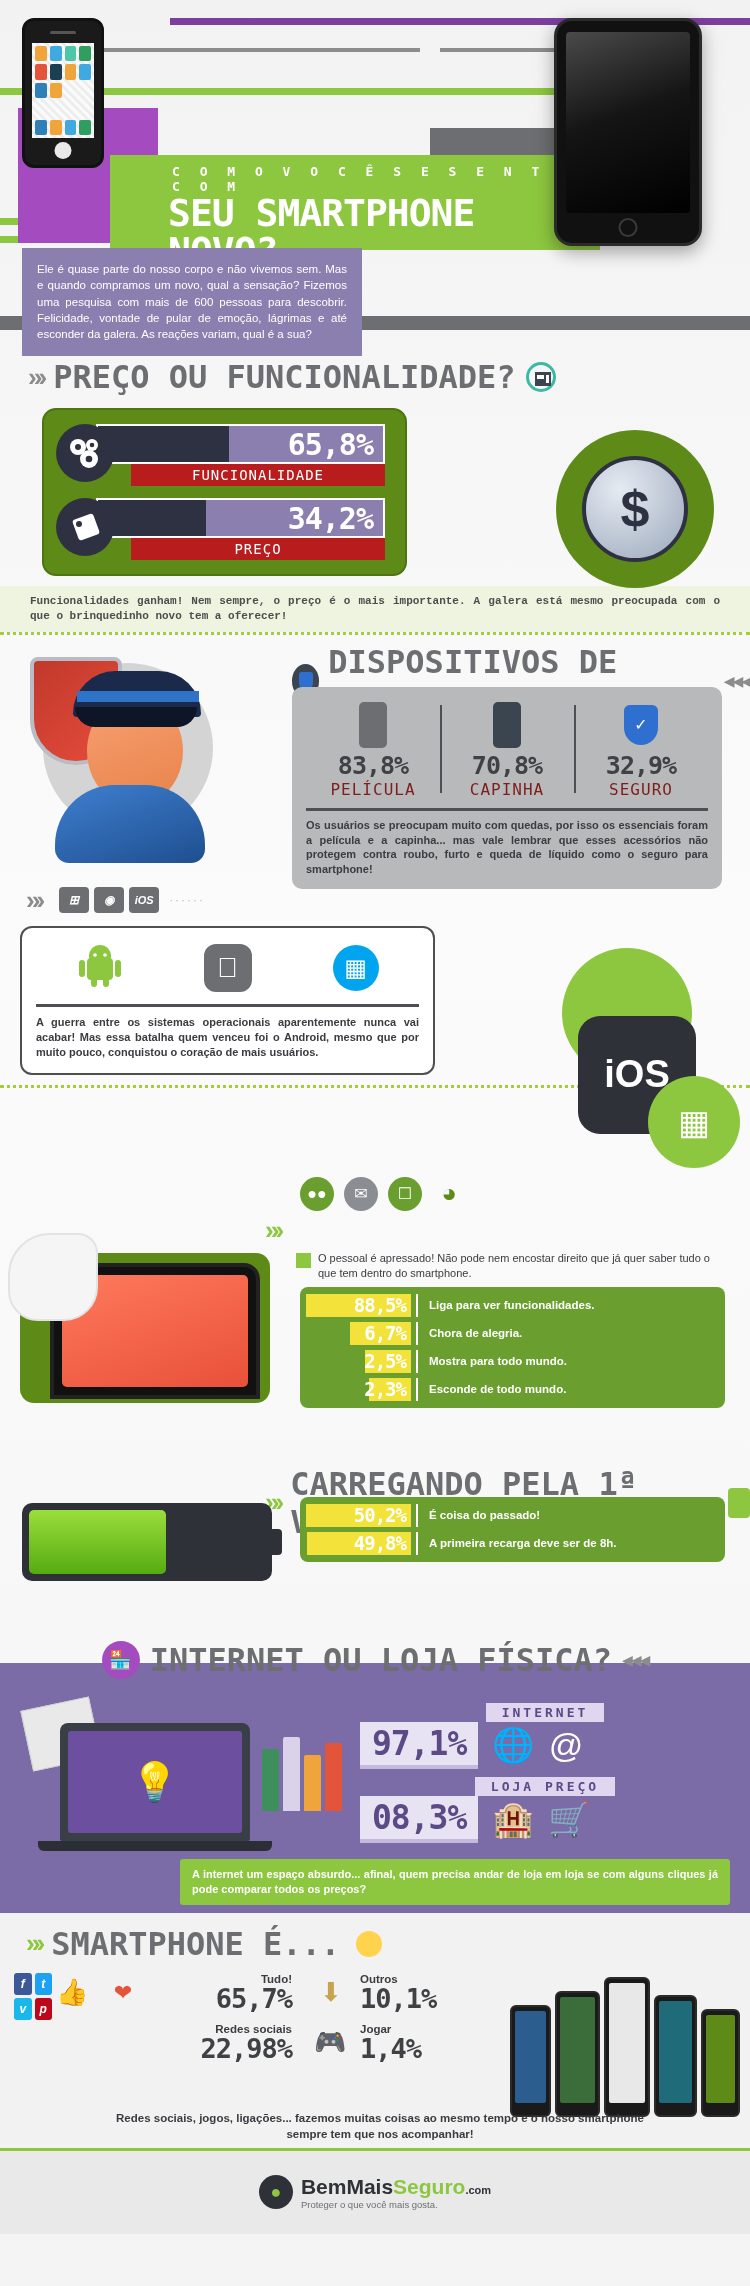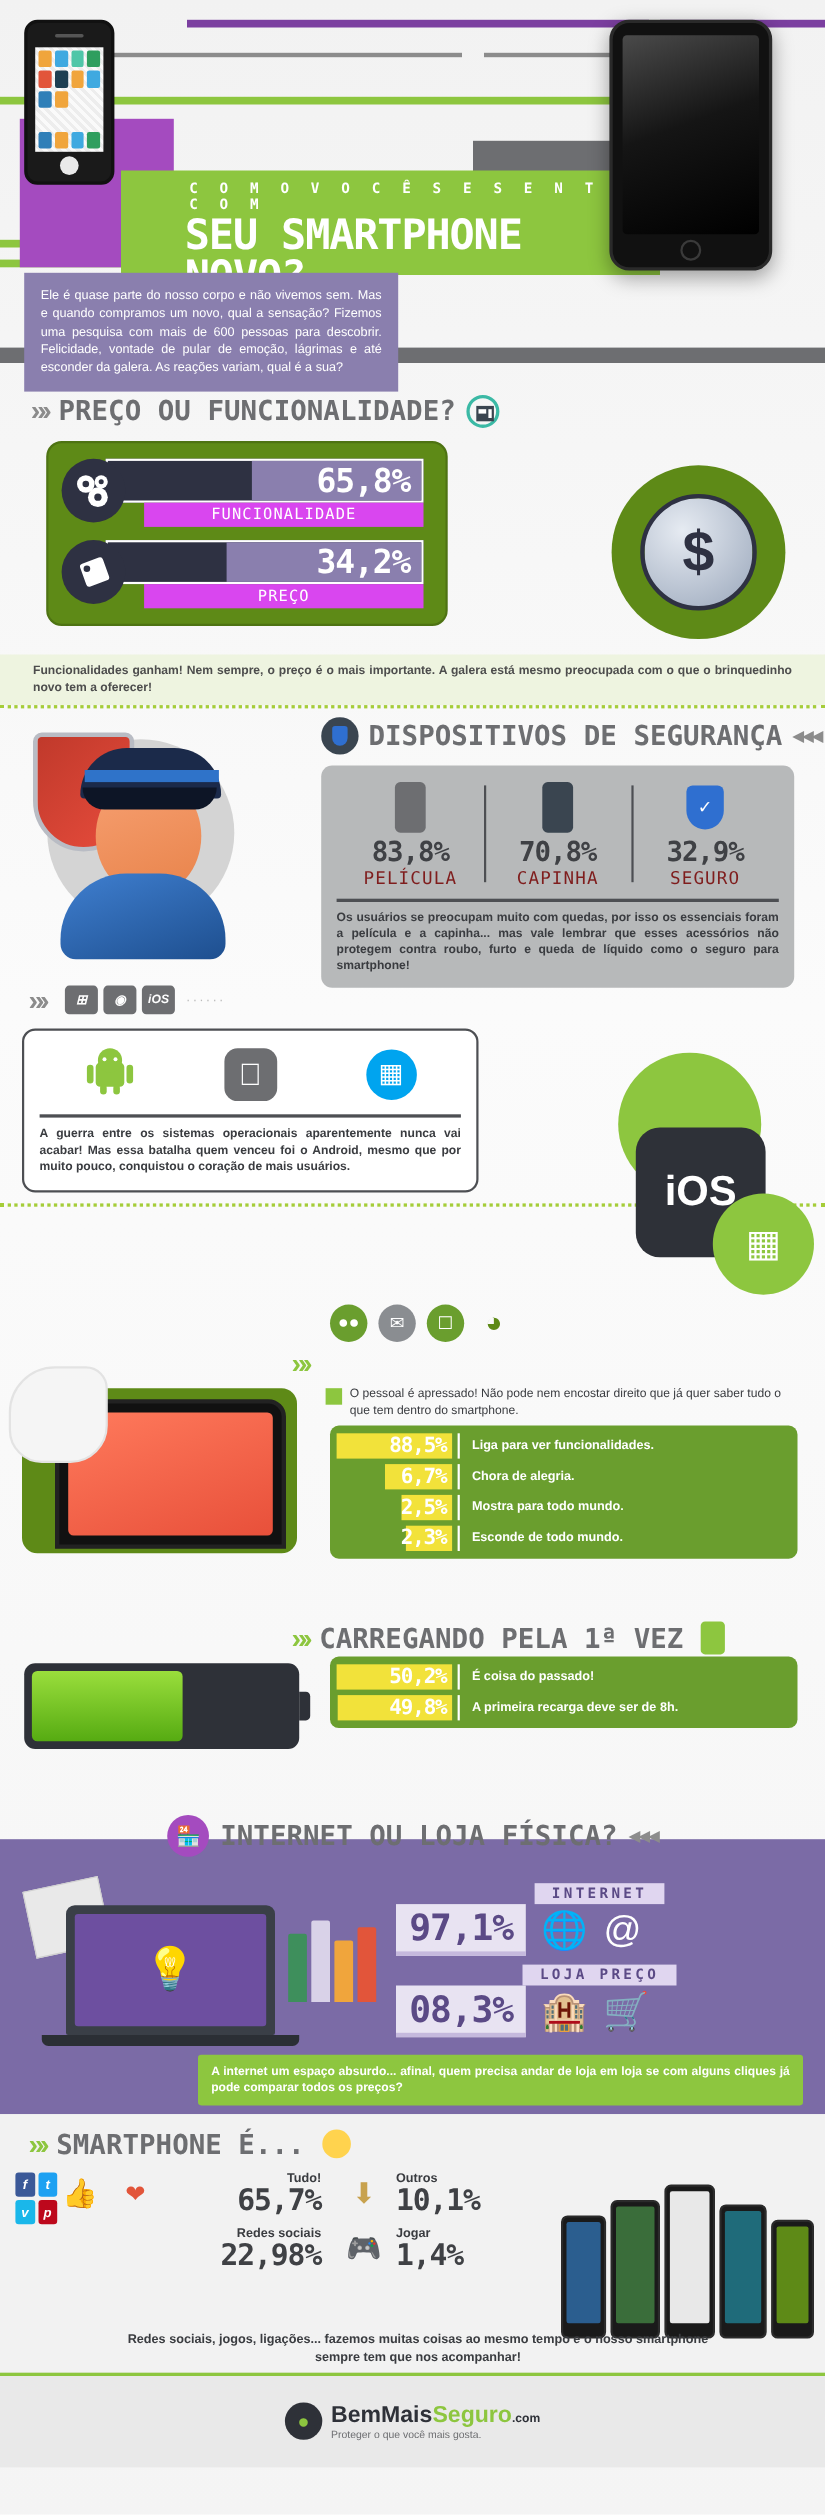--- a/index.html
+++ b/index.html
@@ -28,7 +28,7 @@
   .hdr-title {
     font-family: "DejaVu Sans Mono", monospace;
     font-weight: bold;
-    font-size: 25px;
+    font-size: 32px;
     color: #6d6e71;
     letter-spacing: 0px;
   }

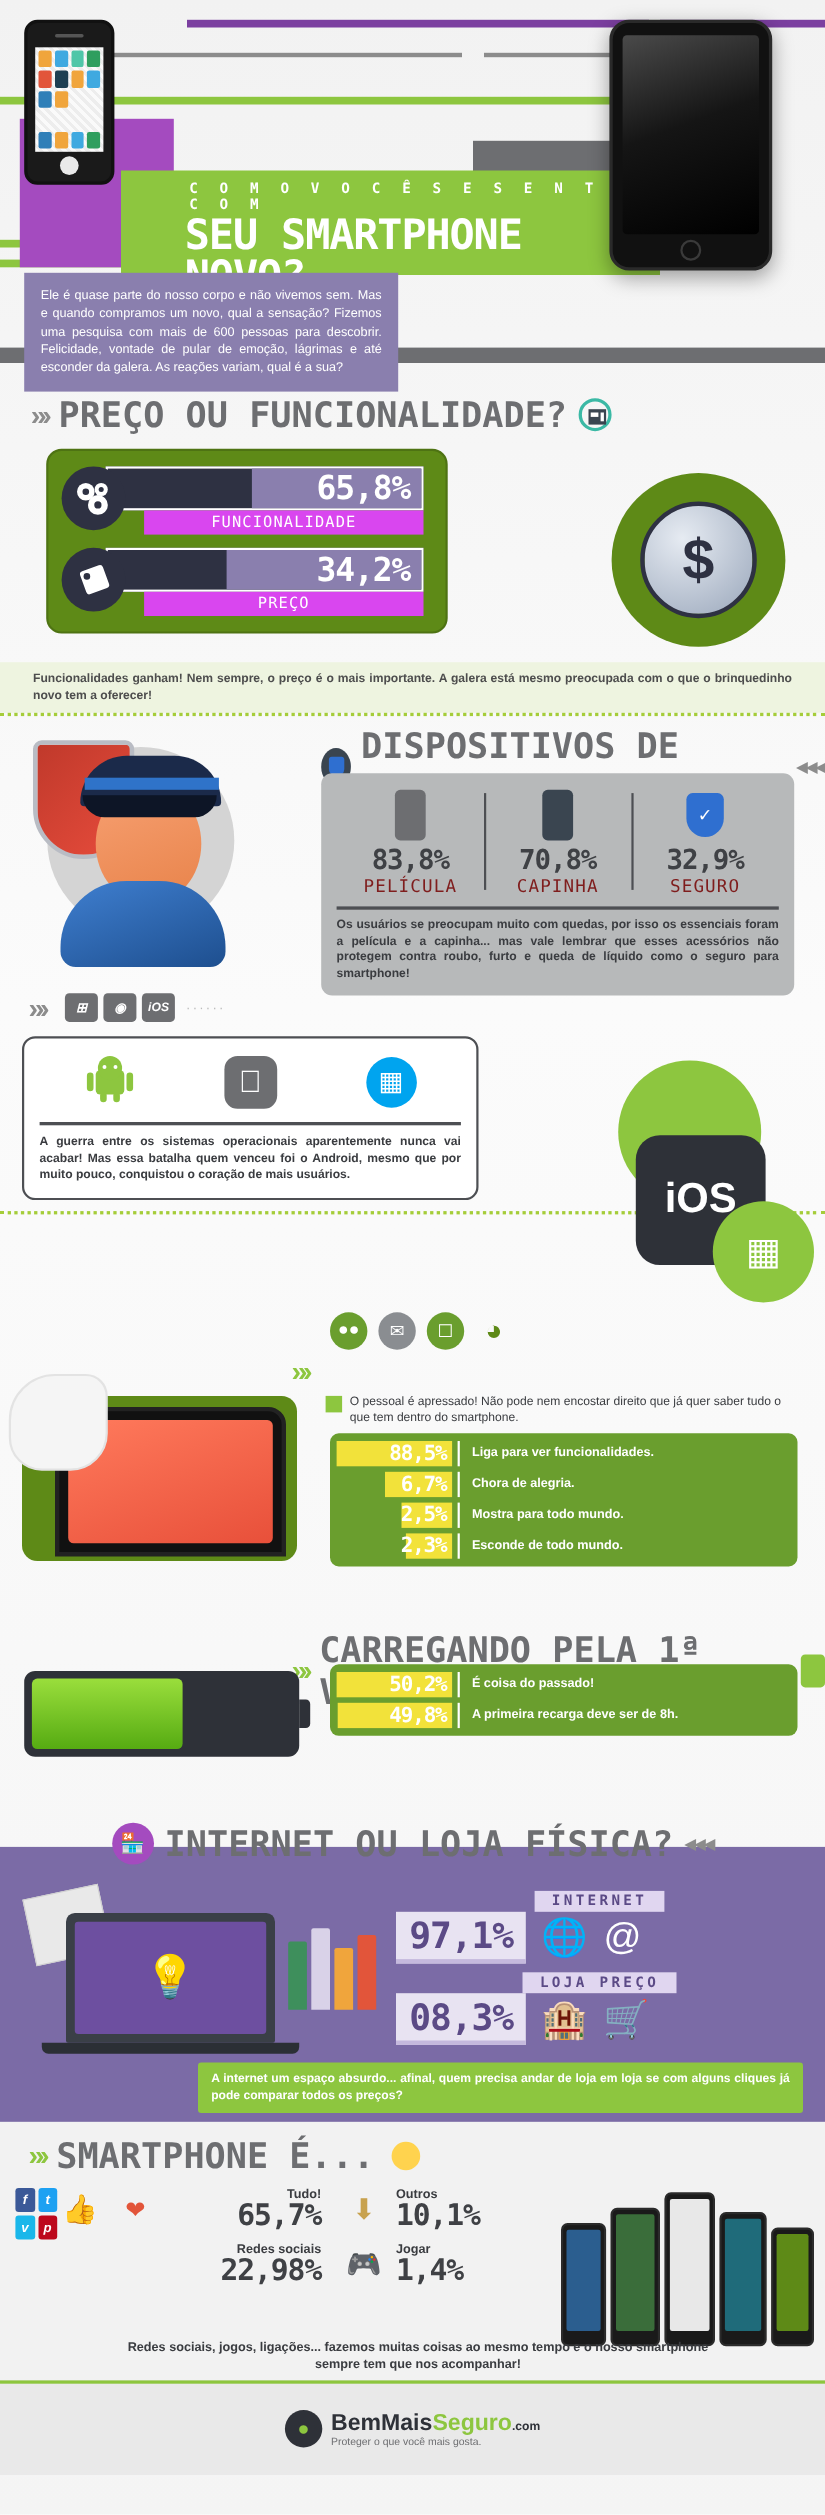--- a/index.html
+++ b/index.html
@@ -129,7 +129,7 @@
     font-size:30px; letter-spacing:-1px;
   }
   .pct-label {
-    position:absolute; left:75px; top:42px; right:8px; height:22px; background:#d946ef;
+    position:absolute; left:75px; top:42px; right:8px; height:22px; background:#b91c1c;
     color:#fff; font-family:"DejaVu Sans Mono", monospace; font-size:14px;
     text-align:center; line-height:22px; letter-spacing:1px;
   }

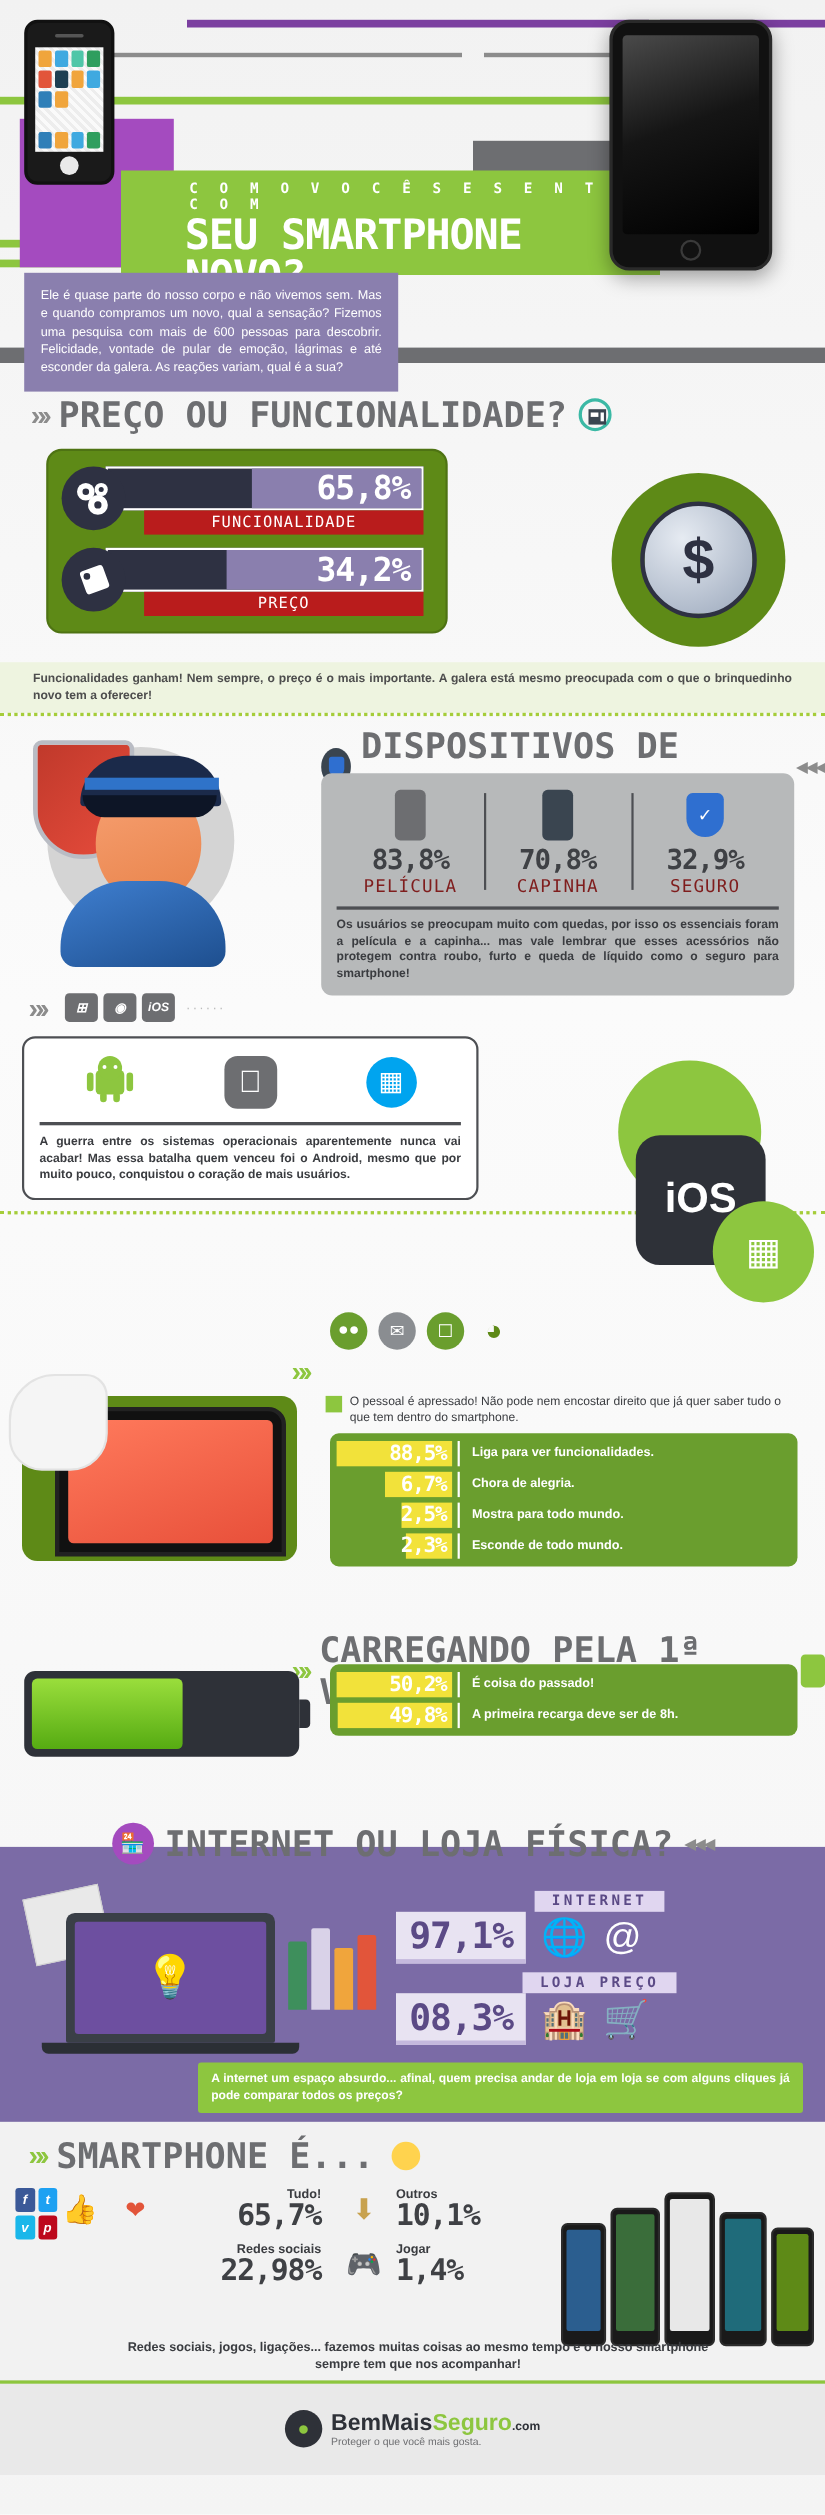--- a/index.html
+++ b/index.html
@@ -145,7 +145,7 @@
     font-size:52px; color:#2e3142; font-weight:bold;
   }
   .preco-note {
-    margin:26px 0 0 0; background:#eef4e0; padding:8px 30px; font-size:11px;
+    margin:10px 0 0 0; background:#eef4e0; padding:8px 30px; font-size:11px;font-family:Liberation Mono, monospace;
   }
   .dotted { border-top:3px dotted #a5cd39; margin: 0; }
 

